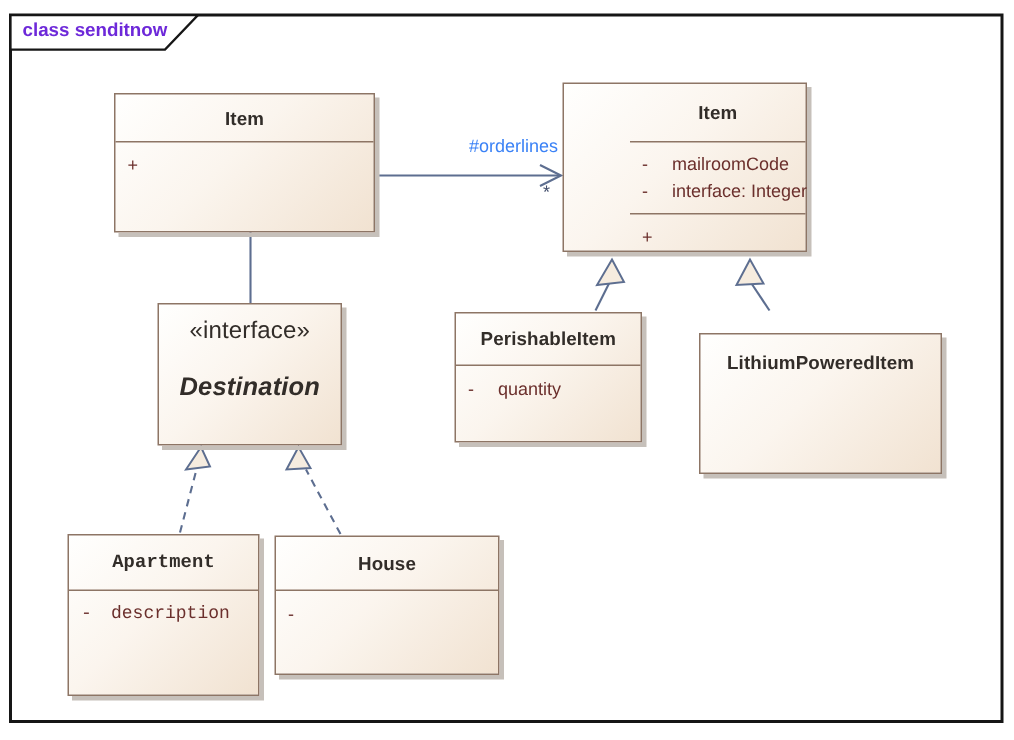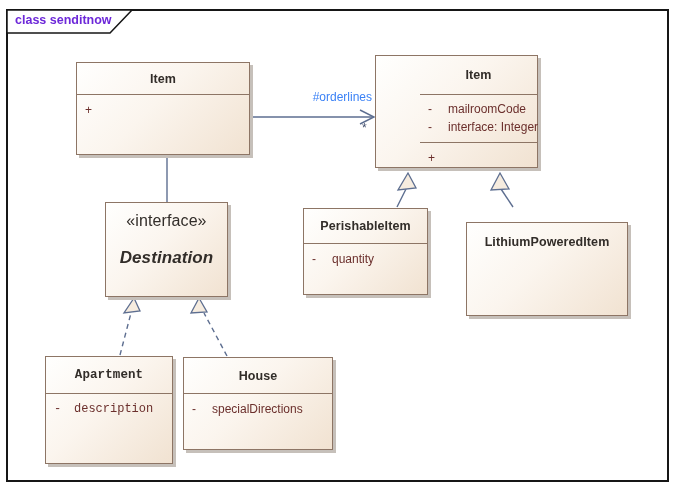--- a/index.html
+++ b/index.html
@@ -151,7 +151,6 @@
     <div class="members">
       <div class="member">
         <span class="vis">-</span>
-        <span>specialDirections</span>
       </div>
     </div>
   </div>

